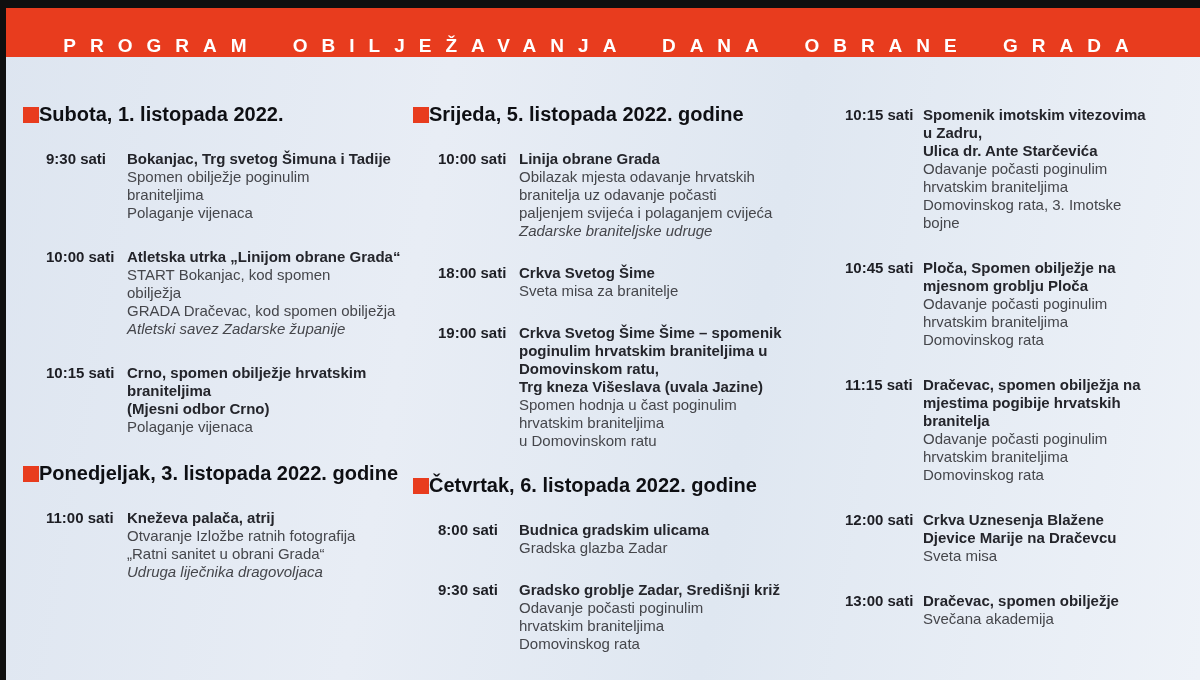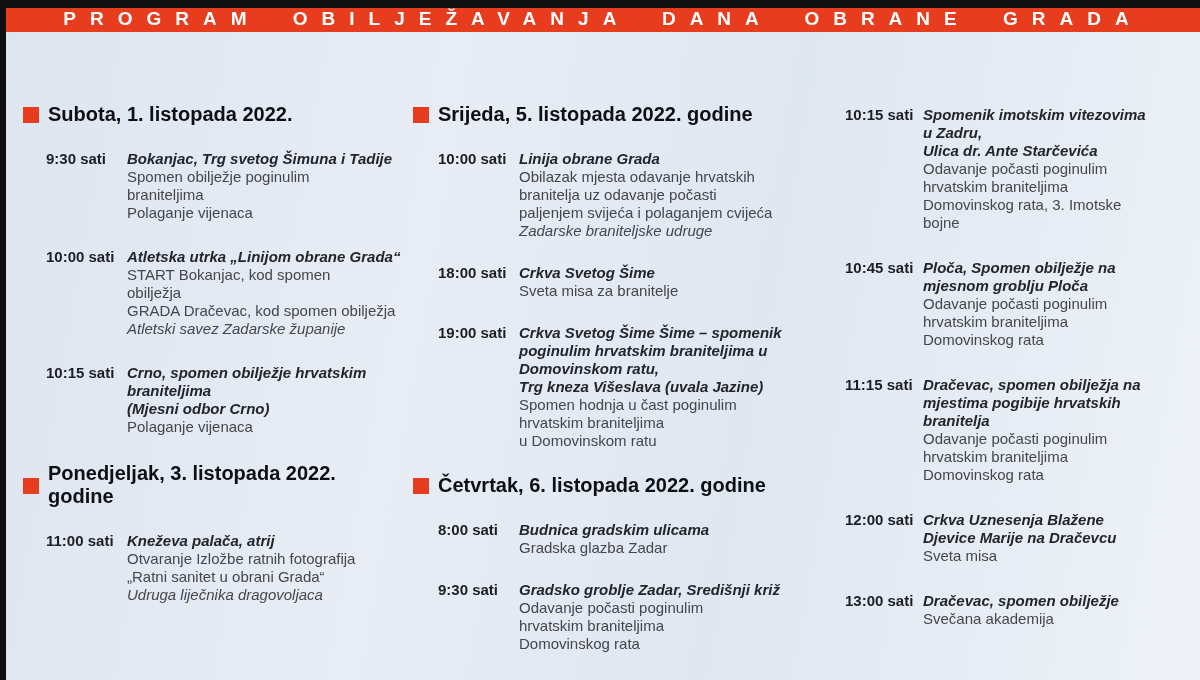--- a/index.html
+++ b/index.html
@@ -13,9 +13,9 @@
   .edge-top{position:absolute;top:0;left:0;width:100%;height:8px;background:var(--frame,#0f0f0f);z-index:5;}
   .edge-left{position:absolute;top:0;left:0;width:6px;height:100%;background:var(--frame,#0f0f0f);z-index:5;}
   .header-bar{
-    position:absolute;top:8px;left:6px;right:0;height:24px;
+    position:absolute;top:8px;left:6px;right:0;height:49px;
     background:var(--accent,#e83c1e);
-    display:flex;align-items:flex-start;justify-content:center;z-index:2;
+    display:flex;align-items:flex-end;justify-content:center;z-index:2;
   }
   .header-title{
     color:#ffffff;font-weight:bold;font-size:19px;

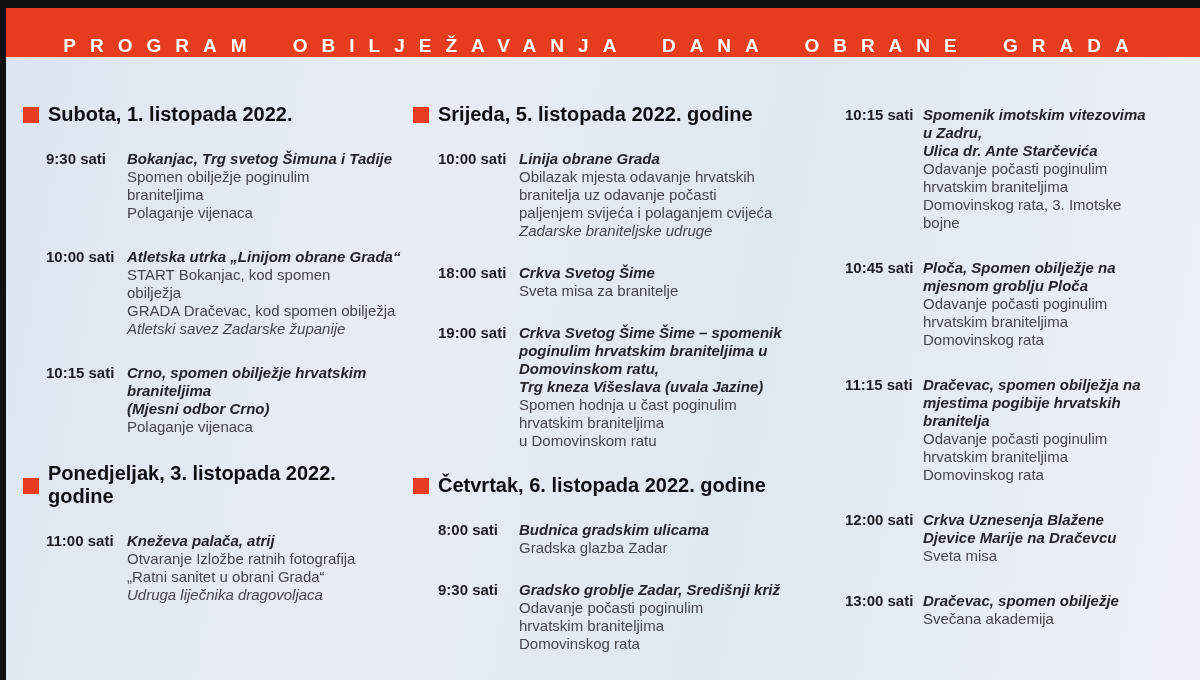--- a/index.html
+++ b/index.html
@@ -27,7 +27,7 @@
   #col3{left:845px;top:106px;width:350px;}
 
   .day-heading{
-    display:flex;align-items:center;gap:9px;
+    display:flex;align-items:center;
     font-size:20px;line-height:23px;font-weight:bold;color:#0e0f13;
     margin-bottom:24px;
   }

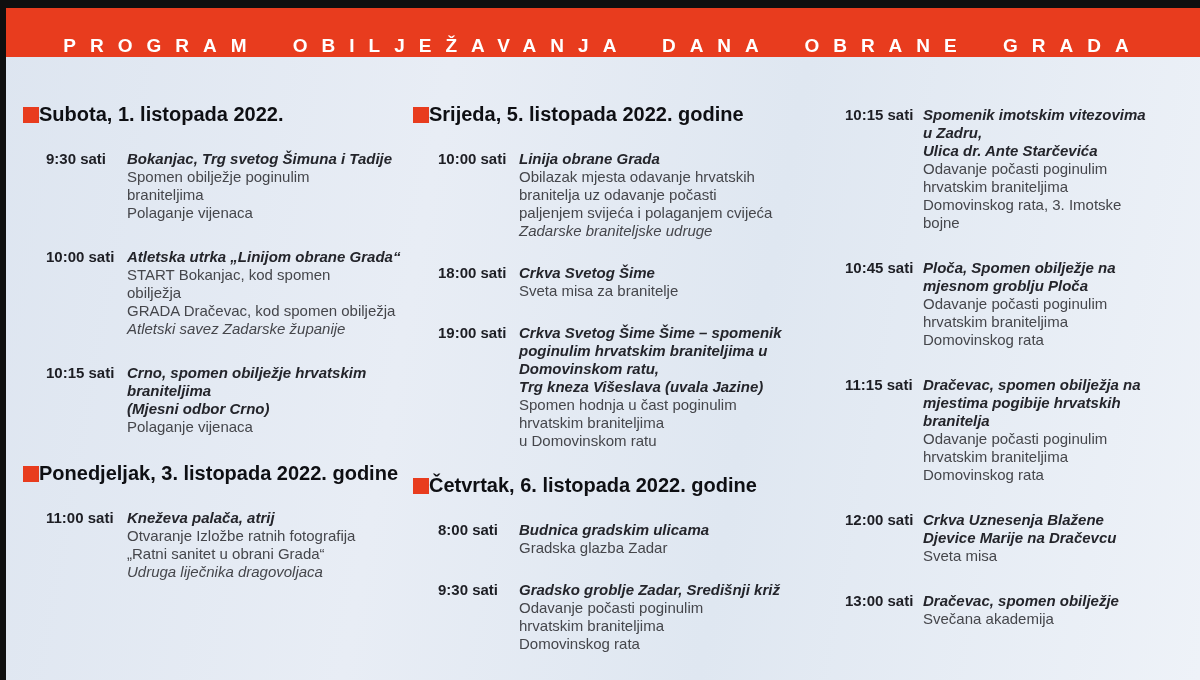--- a/index.html
+++ b/index.html
@@ -53,7 +53,7 @@
     font-size:15px;line-height:18px;color:var(--text-regular,#45464b);
     white-space:nowrap;
   }
-  .ln.b{font-weight:bold;color:#24252b;font-style:italic;}
+  .ln.b{font-weight:bold;color:#24252b;}
   .ln.i{font-style:italic;}
 </style>
 </head>

